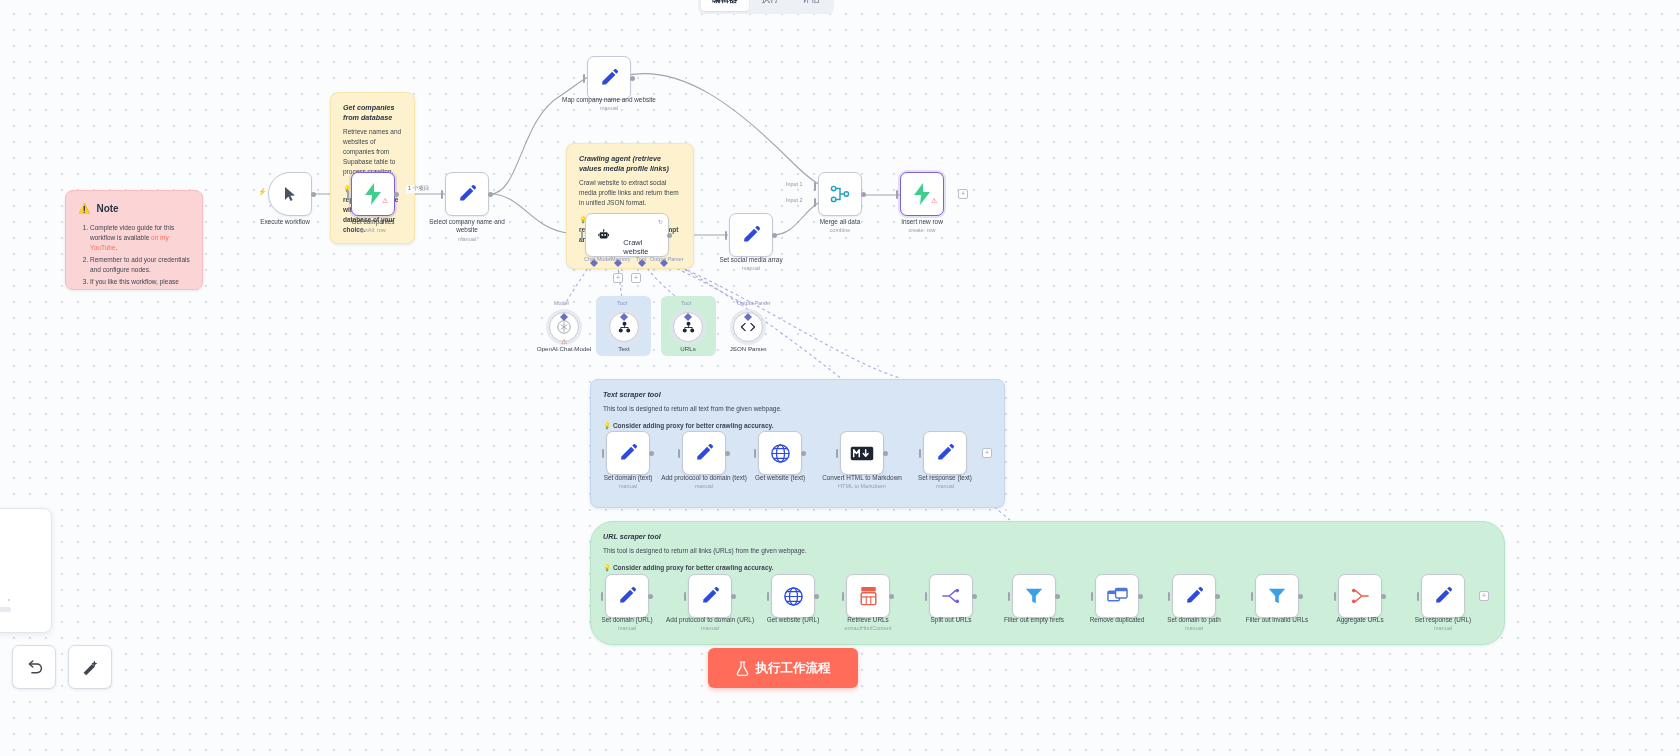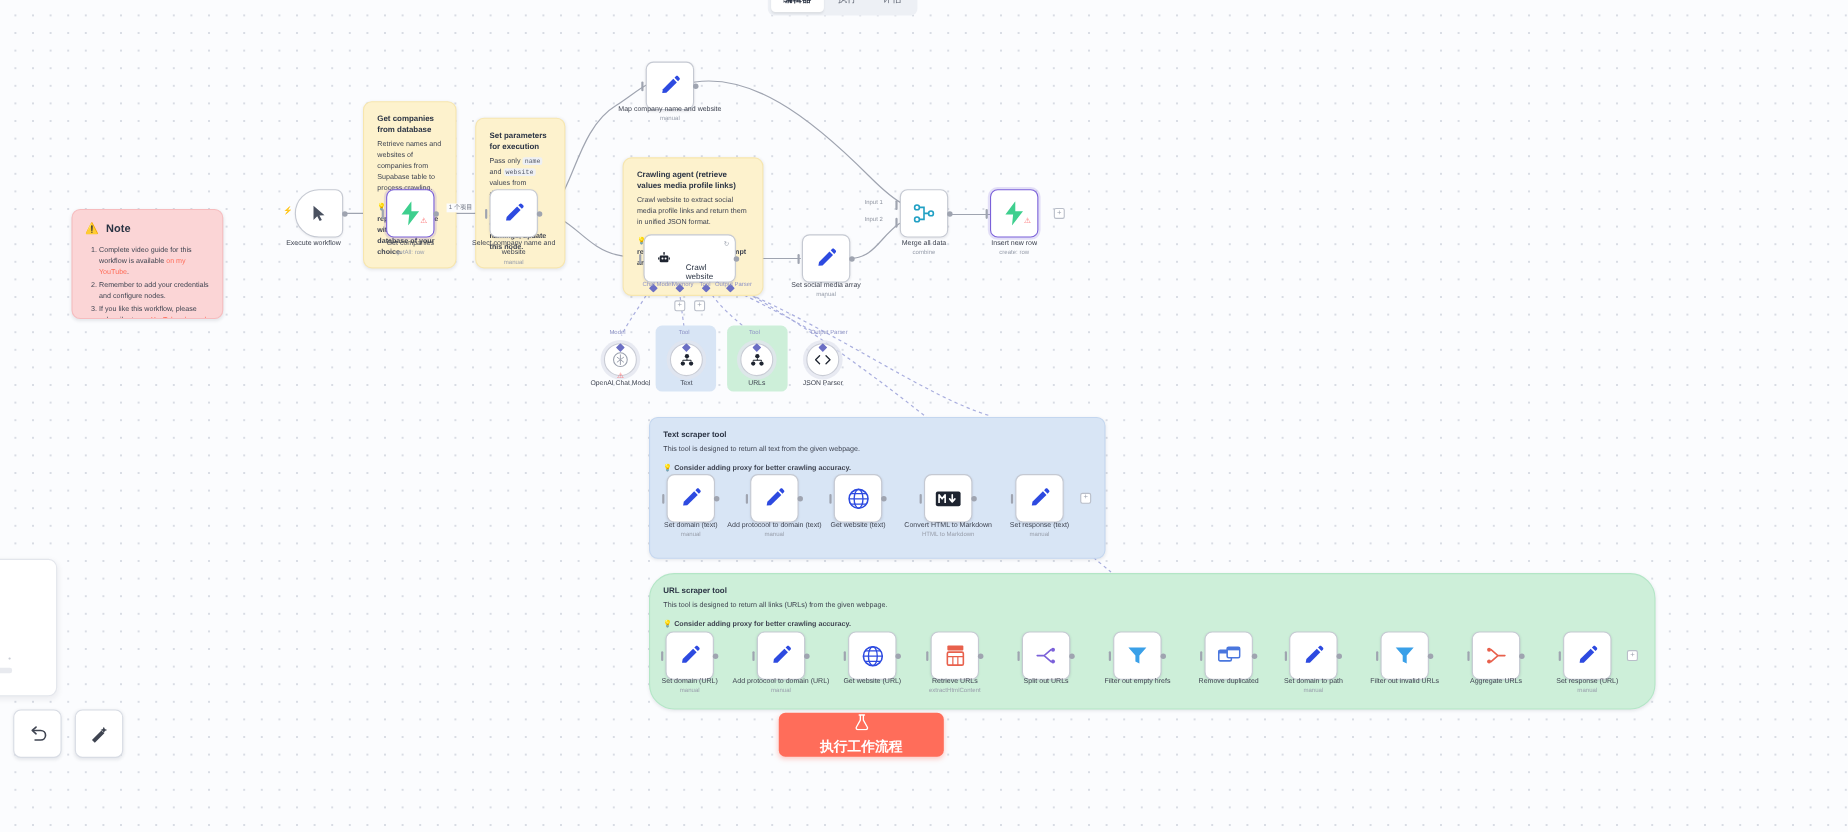--- a/index.html
+++ b/index.html
@@ -39,7 +39,7 @@
 
   .sticky h1 { font-size: 11px; font-weight: 700; margin: 0 0 7px 0; color: #2b3444; letter-spacing: .1px;}
   .sticky h2 { font-size: 10px; font-weight: 700; margin: 0 0 6px 0; color: #2b3444; display:flex; align-items:center; gap:6px;}
-  .sticky h3 { font-size: 7.2px; font-weight: 700; margin: 0 0 4px 0; color: #2b3444; line-height:1.4;}
+  .sticky h3 { font-size: 7.2px; font-weight: 700; margin: 0 0 4px 0; color: #2b3444; line-height:1.4;font-style:italic;}
   .sticky p  { margin: 0 0 7px 0; }
   .sticky ol { margin: 0 0 7px 0; padding-left: 12px; }
   .sticky li { margin-bottom: 2px; }

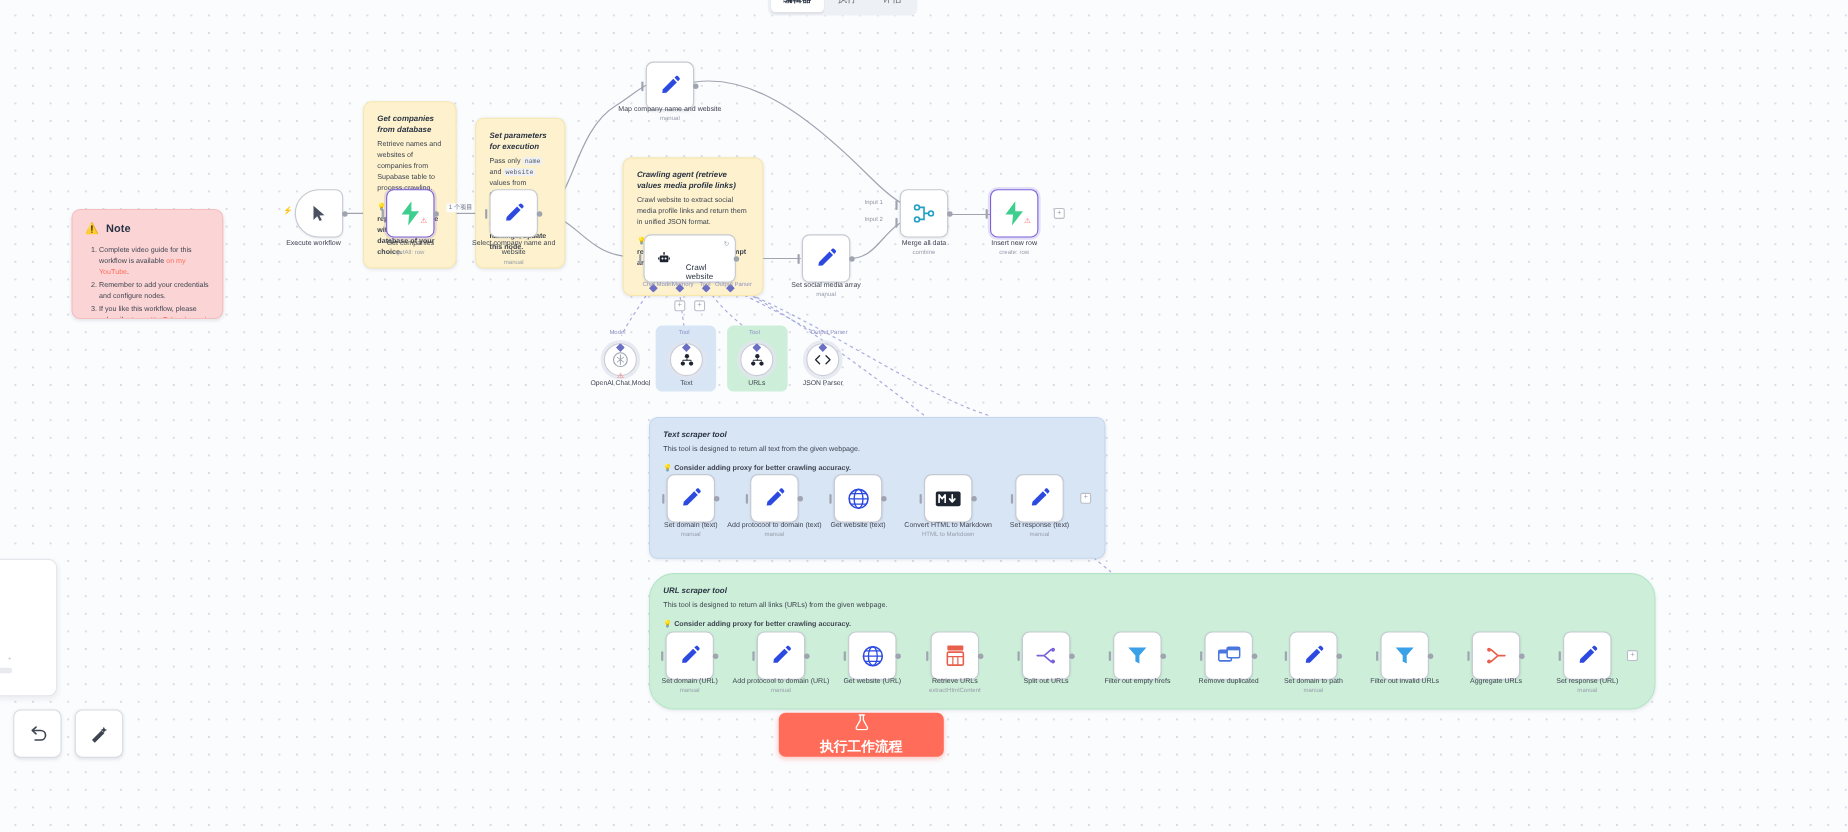--- a/index.html
+++ b/index.html
@@ -213,14 +213,6 @@
       <span class="tip">You can replace Supabase with other database of your choice.</span></p>
   </div>
 
-  <div class="sticky yellow" style="left:432px; top:107px; width:82px; height:137px;">
-    <h3>Set parameters for execution</h3>
-    <p>
-      <span>Pass only </span><span class="mono">name</span><span> and </span><span class="mono">website</span><span> values from database.</span>
-    </p>
-    <p><span>⚠️</span>
-      <span class="warn">If you use other field namings, update this node.</span></p>
-  </div>
 
   <div class="sticky yellow" style="left:566px; top:143px; width:128px; height:126px;">
     <h3>Crawling agent (retrieve values media profile links)</h3>

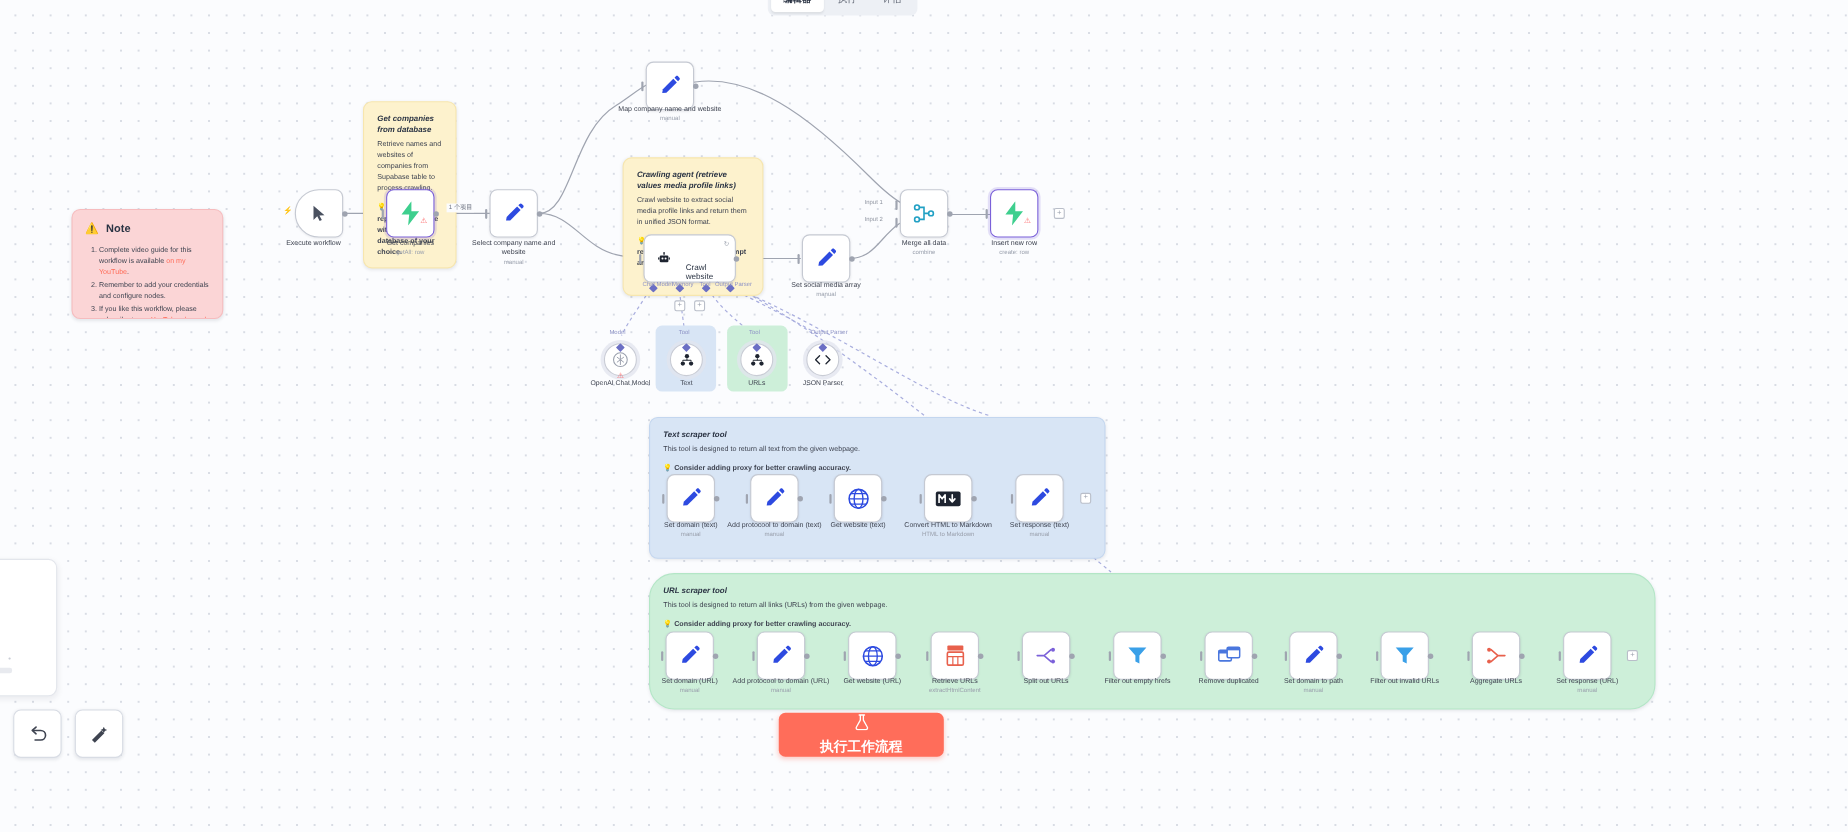--- a/index.html
+++ b/index.html
@@ -130,7 +130,6 @@
     display:flex;align-items:center;justify-content:center;gap:7px;
     font-size:12.5px; font-weight:600;
     box-shadow:0 2px 5px rgba(255,109,90,.35);
-    flex-direction:column;
   }
   #ghost-panel {
     position:absolute; left:-12px; top:508px; width:64px; height:125px;

